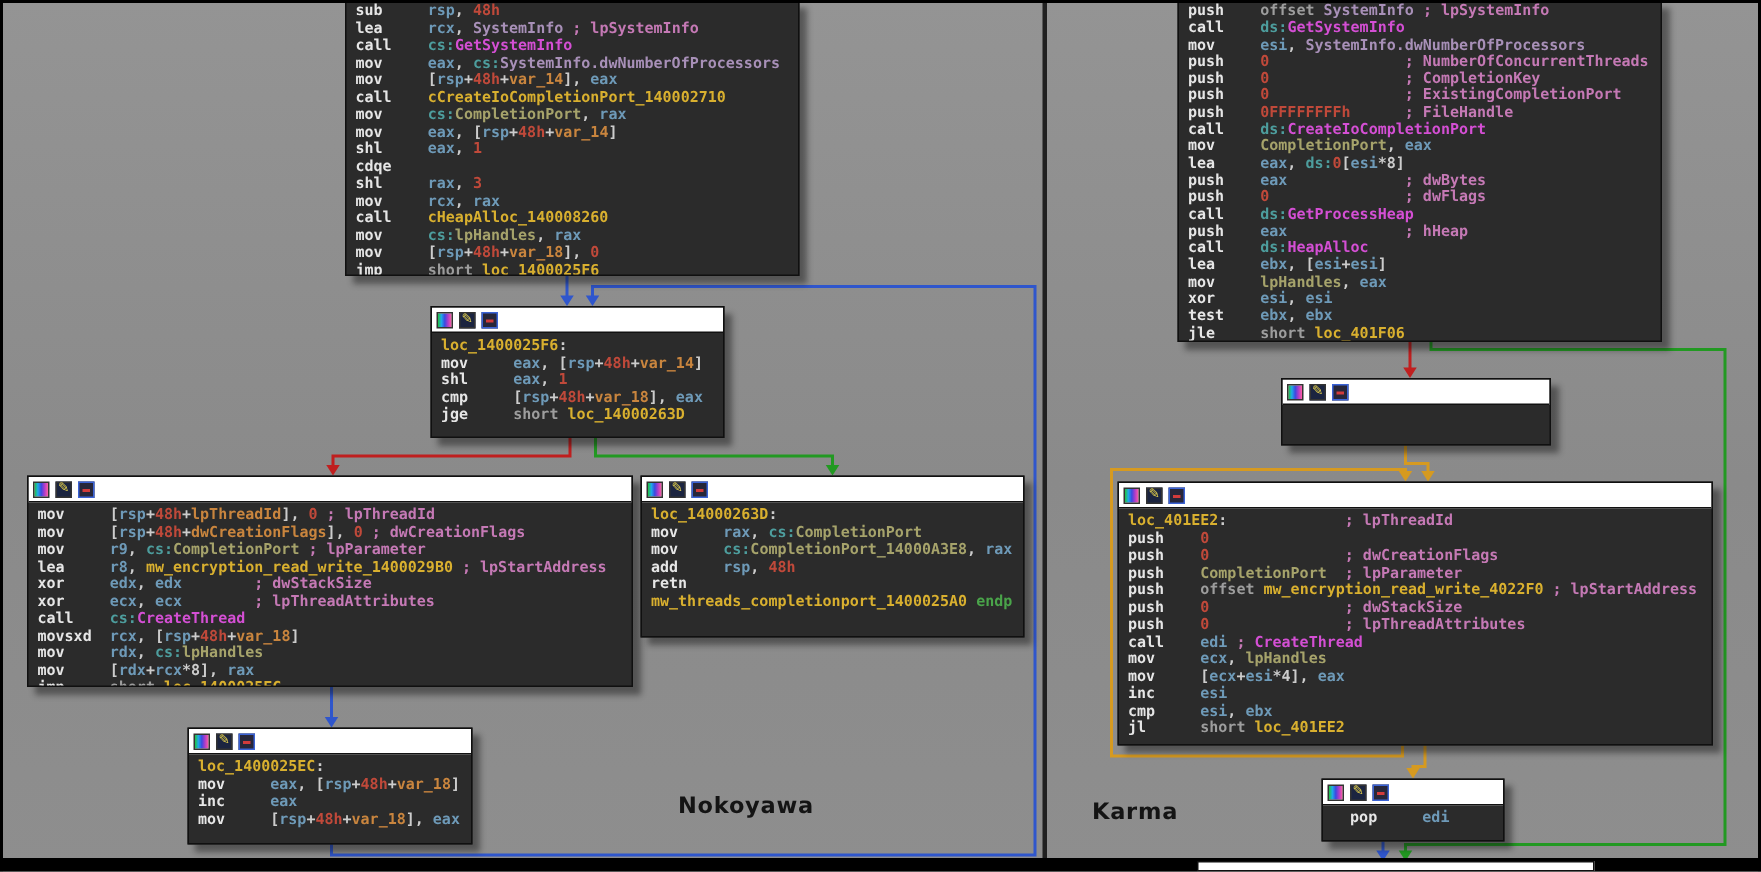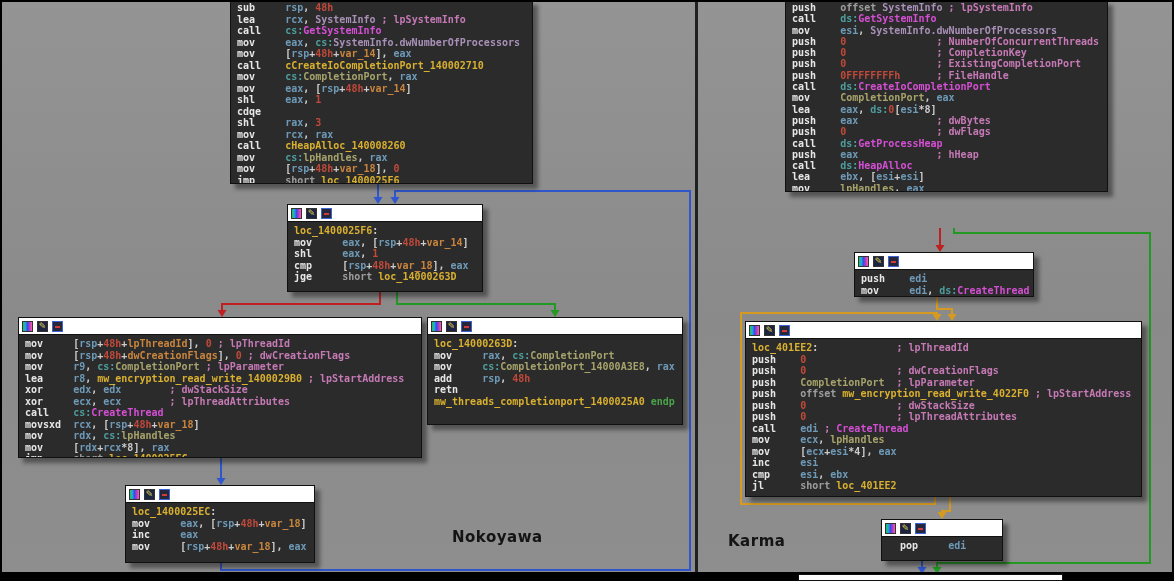--- a/index.html
+++ b/index.html
@@ -119,7 +119,7 @@
       <div class="code"><div><span class="tk-l">loc_1400025EC</span><span class="tk-d">:</span></div><div><span class="tk-m">mov</span><span class="tk-d">     </span><span class="tk-r">eax</span><span class="tk-d">, [</span><span class="tk-r">rsp</span><span class="tk-d">+</span><span class="tk-n">48h</span><span class="tk-d">+</span><span class="tk-v">var_18</span><span class="tk-d">]</span></div><div><span class="tk-m">inc</span><span class="tk-d">     </span><span class="tk-r">eax</span></div><div><span class="tk-m">mov</span><span class="tk-d">     [</span><span class="tk-r">rsp</span><span class="tk-d">+</span><span class="tk-n">48h</span><span class="tk-d">+</span><span class="tk-v">var_18</span><span class="tk-d">], </span><span class="tk-r">eax</span></div></div>
     </div>
 
-  <div class="node" data-block="karma-entry" style="left:785px;top:0;width:323px;height:192px">
+  <div class="node" data-block="karma-entry" style="left:785px;top:0;width:323px;height:228px">
       <div class="code"><div><span class="tk-m">push</span><span class="tk-d">    </span><span class="tk-k">offset </span><span class="tk-s">SystemInfo</span><span class="tk-d"> </span><span class="tk-c">; lpSystemInfo</span></div><div><span class="tk-m">call</span><span class="tk-d">    </span><span class="tk-e">ds:</span><span class="tk-a">GetSystemInfo</span></div><div><span class="tk-m">mov</span><span class="tk-d">     </span><span class="tk-r">esi</span><span class="tk-d">, </span><span class="tk-s">SystemInfo.dwNumberOfProcessors</span></div><div><span class="tk-m">push</span><span class="tk-d">    </span><span class="tk-n">0</span><span class="tk-d">               </span><span class="tk-c">; NumberOfConcurrentThreads</span></div><div><span class="tk-m">push</span><span class="tk-d">    </span><span class="tk-n">0</span><span class="tk-d">               </span><span class="tk-c">; CompletionKey</span></div><div><span class="tk-m">push</span><span class="tk-d">    </span><span class="tk-n">0</span><span class="tk-d">               </span><span class="tk-c">; ExistingCompletionPort</span></div><div><span class="tk-m">push</span><span class="tk-d">    </span><span class="tk-n">0FFFFFFFFh</span><span class="tk-d">      </span><span class="tk-c">; FileHandle</span></div><div><span class="tk-m">call</span><span class="tk-d">    </span><span class="tk-e">ds:</span><span class="tk-a">CreateIoCompletionPort</span></div><div><span class="tk-m">mov</span><span class="tk-d">     </span><span class="tk-g">CompletionPort</span><span class="tk-d">, </span><span class="tk-r">eax</span></div><div><span class="tk-m">lea</span><span class="tk-d">     </span><span class="tk-r">eax</span><span class="tk-d">, </span><span class="tk-e">ds:</span><span class="tk-n">0</span><span class="tk-d">[</span><span class="tk-r">esi</span><span class="tk-d">*8]</span></div><div><span class="tk-m">push</span><span class="tk-d">    </span><span class="tk-r">eax</span><span class="tk-d">             </span><span class="tk-c">; dwBytes</span></div><div><span class="tk-m">push</span><span class="tk-d">    </span><span class="tk-n">0</span><span class="tk-d">               </span><span class="tk-c">; dwFlags</span></div><div><span class="tk-m">call</span><span class="tk-d">    </span><span class="tk-e">ds:</span><span class="tk-a">GetProcessHeap</span></div><div><span class="tk-m">push</span><span class="tk-d">    </span><span class="tk-r">eax</span><span class="tk-d">             </span><span class="tk-c">; hHeap</span></div><div><span class="tk-m">call</span><span class="tk-d">    </span><span class="tk-e">ds:</span><span class="tk-a">HeapAlloc</span></div><div><span class="tk-m">lea</span><span class="tk-d">     </span><span class="tk-r">ebx</span><span class="tk-d">, [</span><span class="tk-r">esi</span><span class="tk-d">+</span><span class="tk-r">esi</span><span class="tk-d">]</span></div><div><span class="tk-m">mov</span><span class="tk-d">     </span><span class="tk-g">lpHandles</span><span class="tk-d">, </span><span class="tk-r">eax</span></div><div><span class="tk-m">xor</span><span class="tk-d">     </span><span class="tk-r">esi</span><span class="tk-d">, </span><span class="tk-r">esi</span></div><div><span class="tk-m">test</span><span class="tk-d">    </span><span class="tk-r">ebx</span><span class="tk-d">, </span><span class="tk-r">ebx</span></div><div><span class="tk-m">jle</span><span class="tk-d">     </span><span class="tk-k">short </span><span class="tk-l">loc_401F06</span></div></div>
     </div>
   <div class="node" data-block="karma-push-edi" style="left:854px;top:252px;width:180px;height:45px">

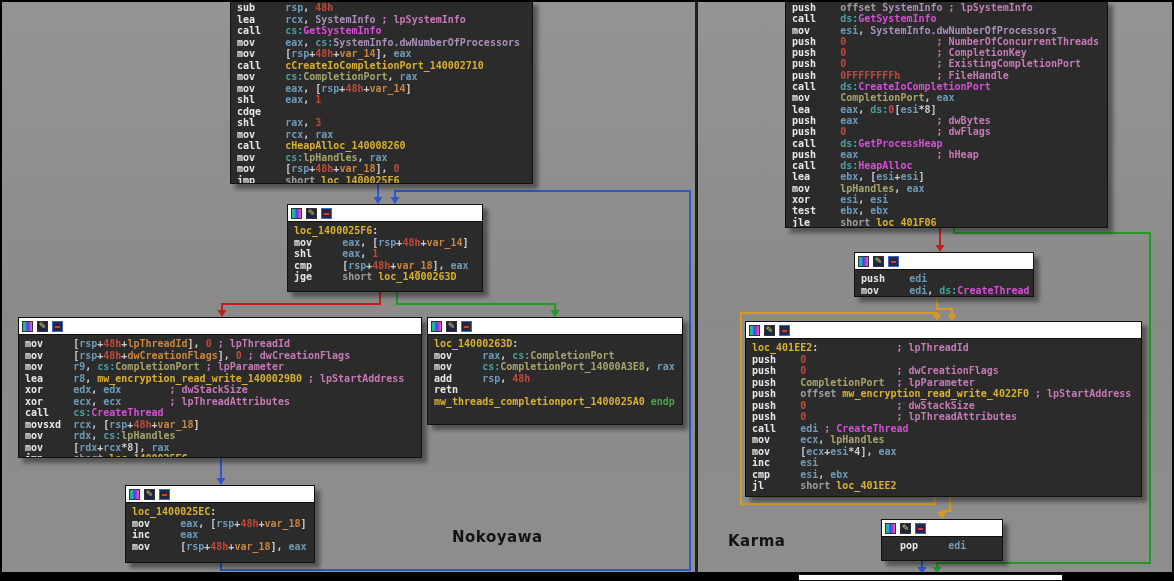--- a/index.html
+++ b/index.html
@@ -128,7 +128,6 @@
         <span class="nicon i-edit">✎</span>
         <span class="nicon i-comment"></span>
       </div>
-      <div class="code"><div><span class="tk-m">push</span><span class="tk-d">    </span><span class="tk-r">edi</span></div><div><span class="tk-m">mov</span><span class="tk-d">     </span><span class="tk-r">edi</span><span class="tk-d">, </span><span class="tk-e">ds:</span><span class="tk-a">CreateThread</span></div></div>
     </div>
   <div class="node" data-block="karma-thread-loop" style="left:745px;top:321px;width:397px;height:176px">
       <div class="titlebar">

